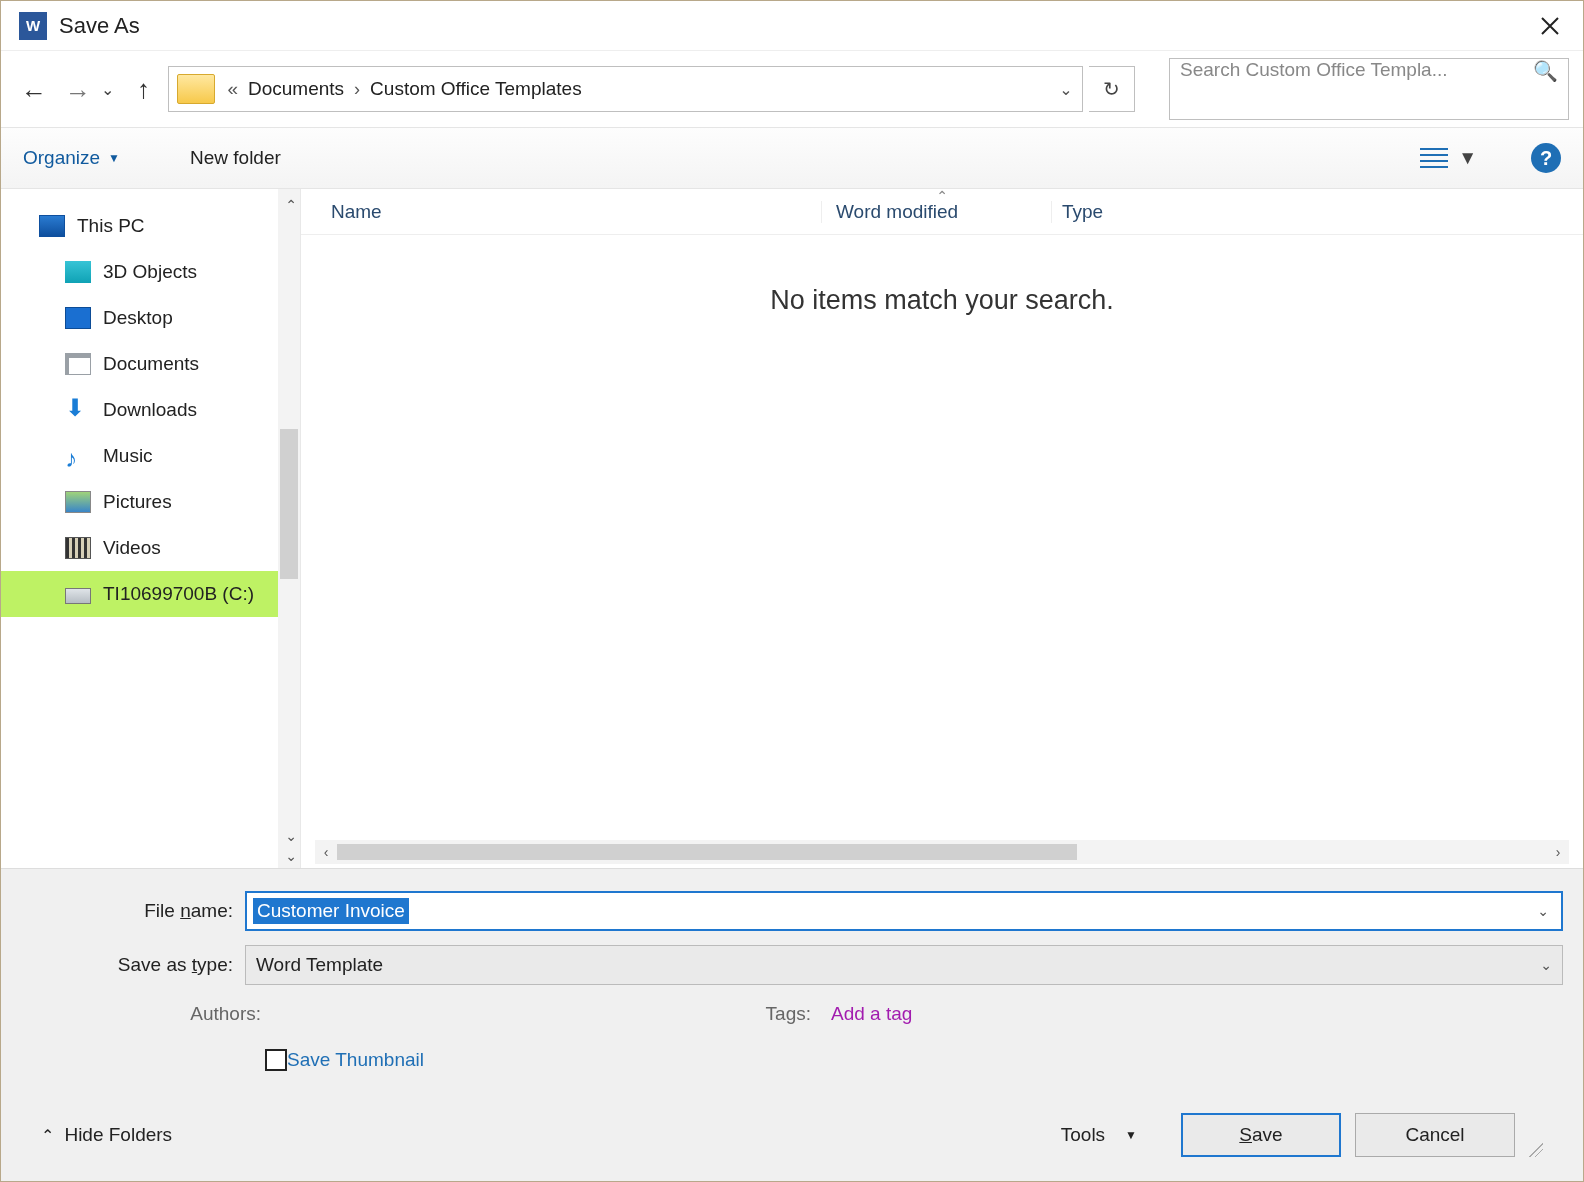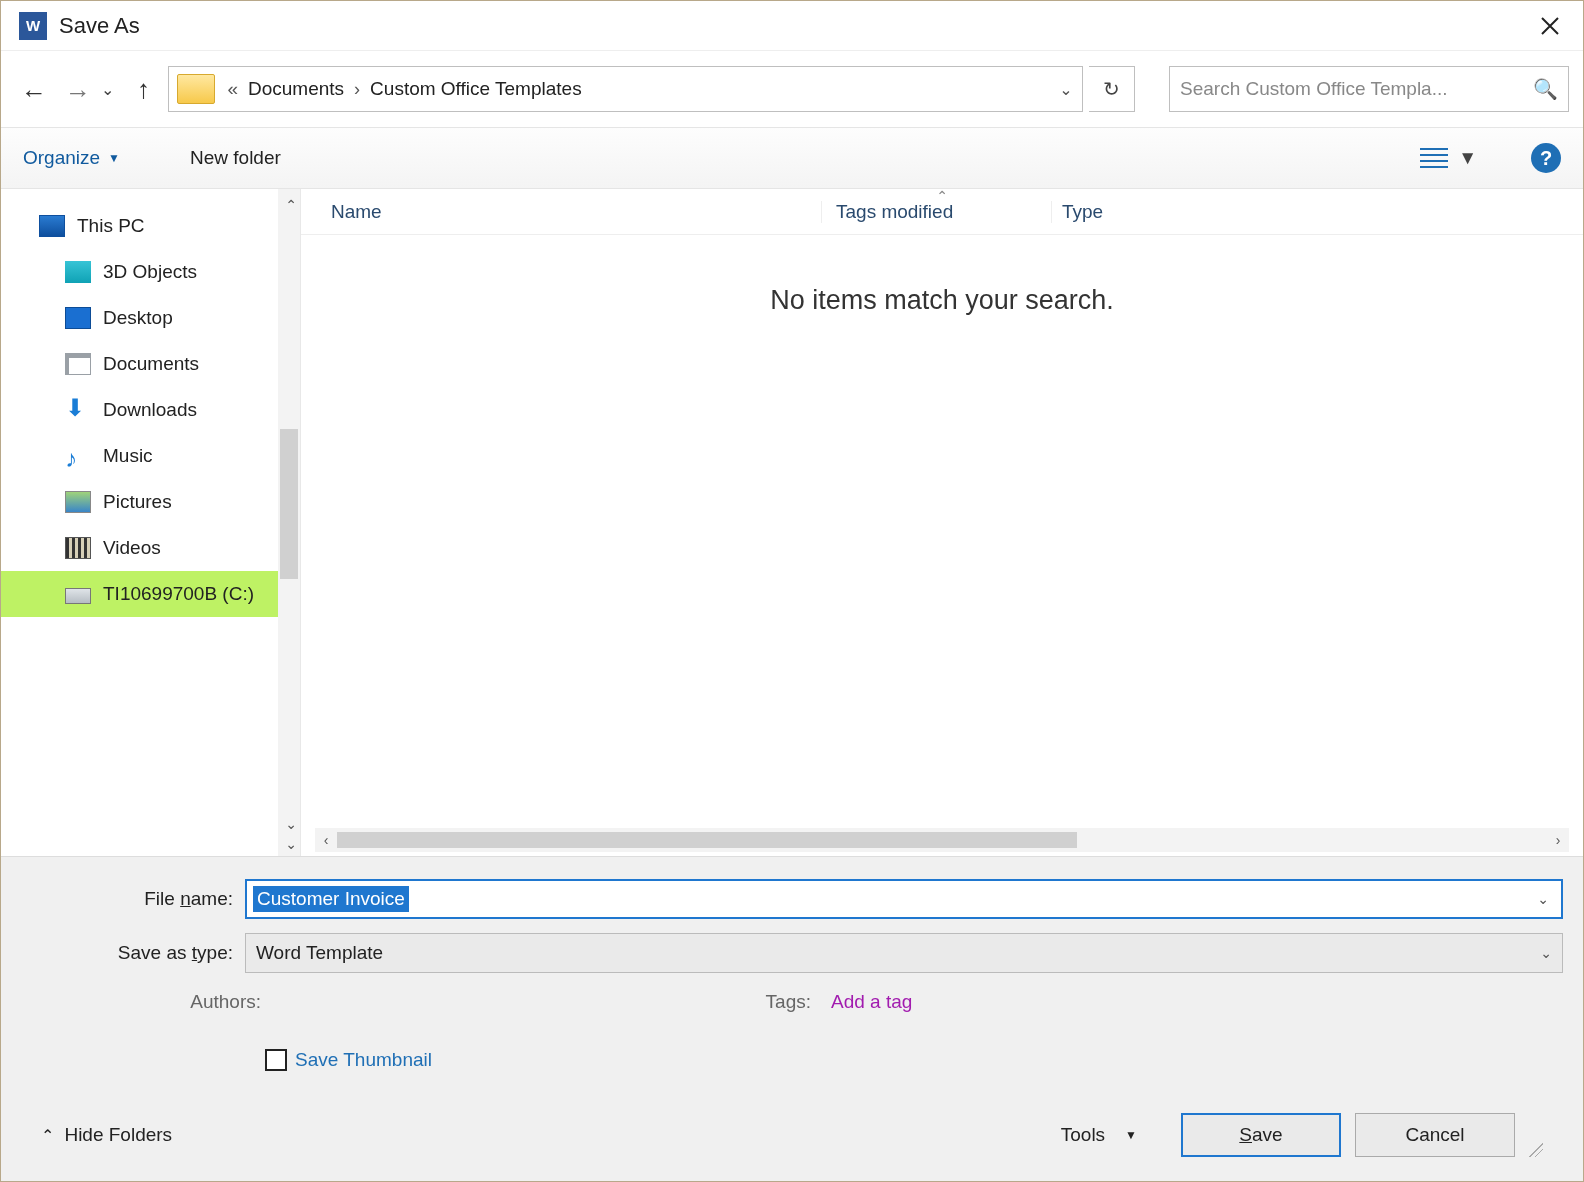--- a/index.html
+++ b/index.html
@@ -89,10 +89,10 @@
     color:#444; font-size:20px;
   }
   .searchbox {
-    width: 400px; height: 46px;
+    width: 400px; height: 62px;
     margin-left: 28px;
     border: 1px solid #bfbfbf;
-    display: flex; align-items: center;
+    display: flex; align-items: flex-start;
     padding: 0 10px;
     color: #888;
   }

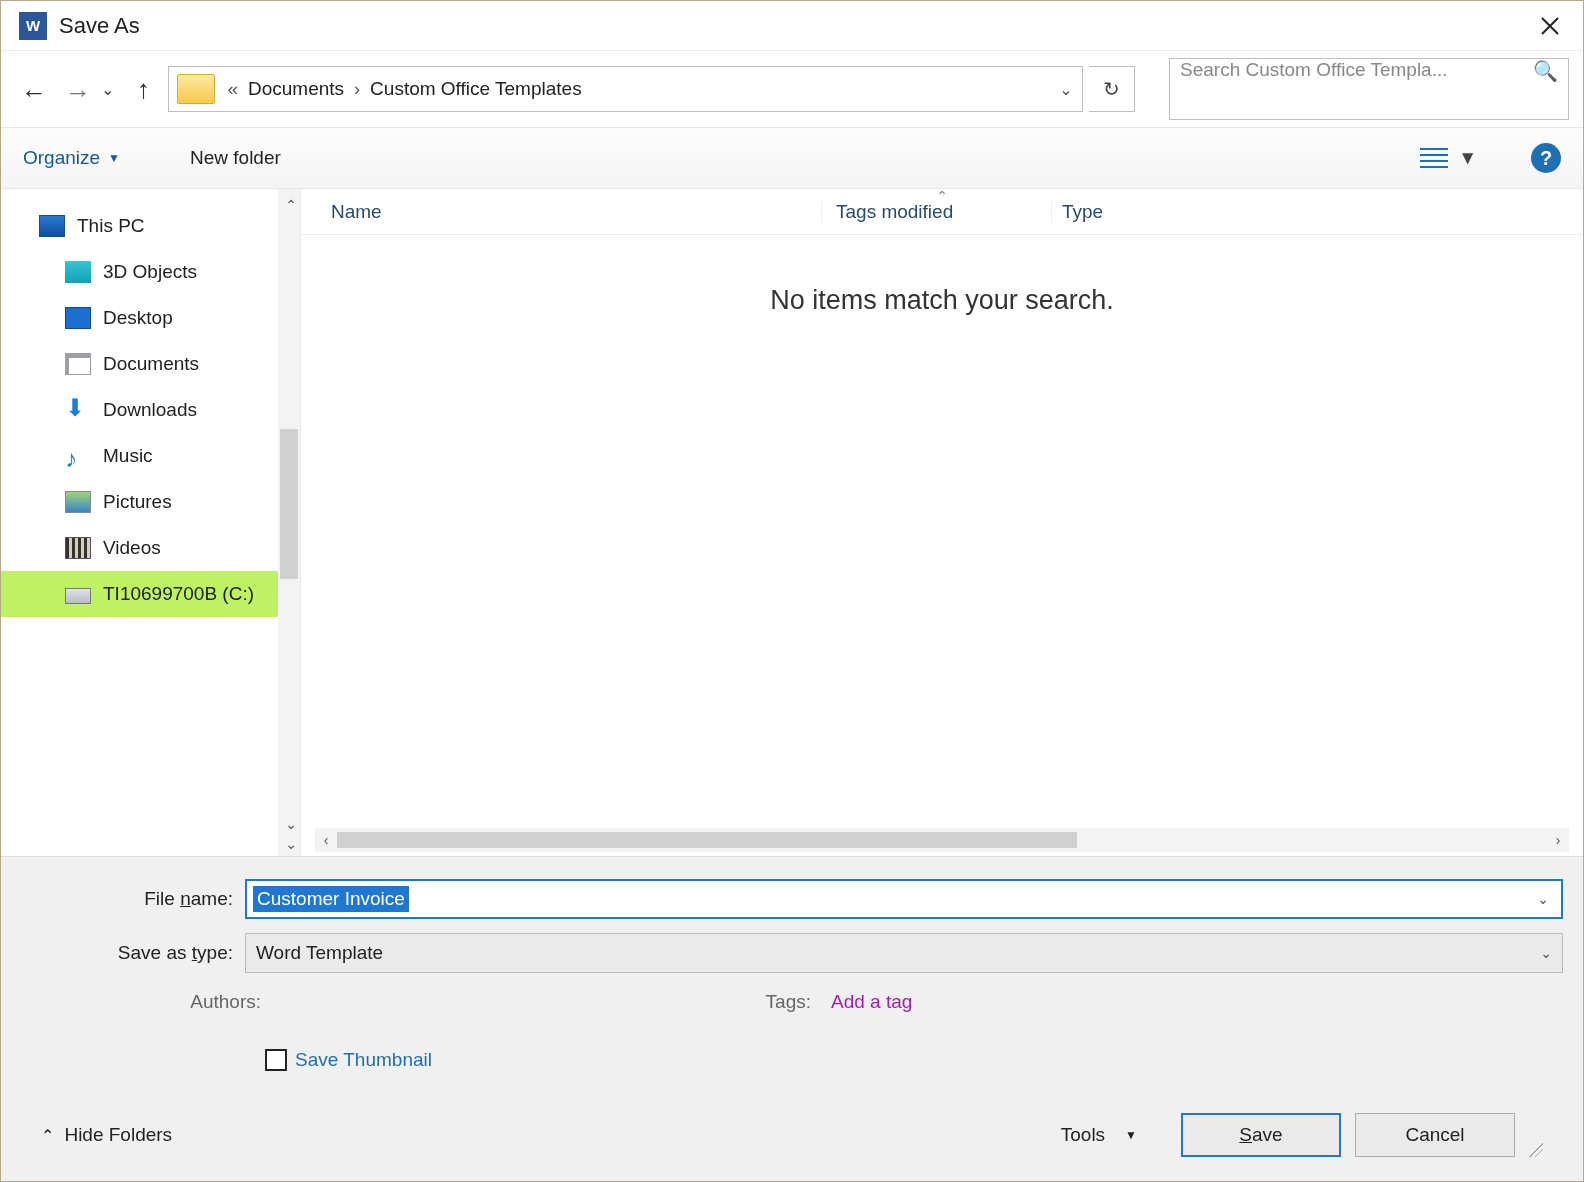--- a/index.html
+++ b/index.html
@@ -361,7 +361,7 @@
       <span class="up-chevron">⌃</span>
       <div class="headers">
         <span class="col-name">Name</span>
-        <span class="col-date">Tags modified</span>
+        <span class="col-date">Word modified</span>
         <span class="col-type">Type</span>
       </div>
       <div class="empty-msg">No items match your search.</div>

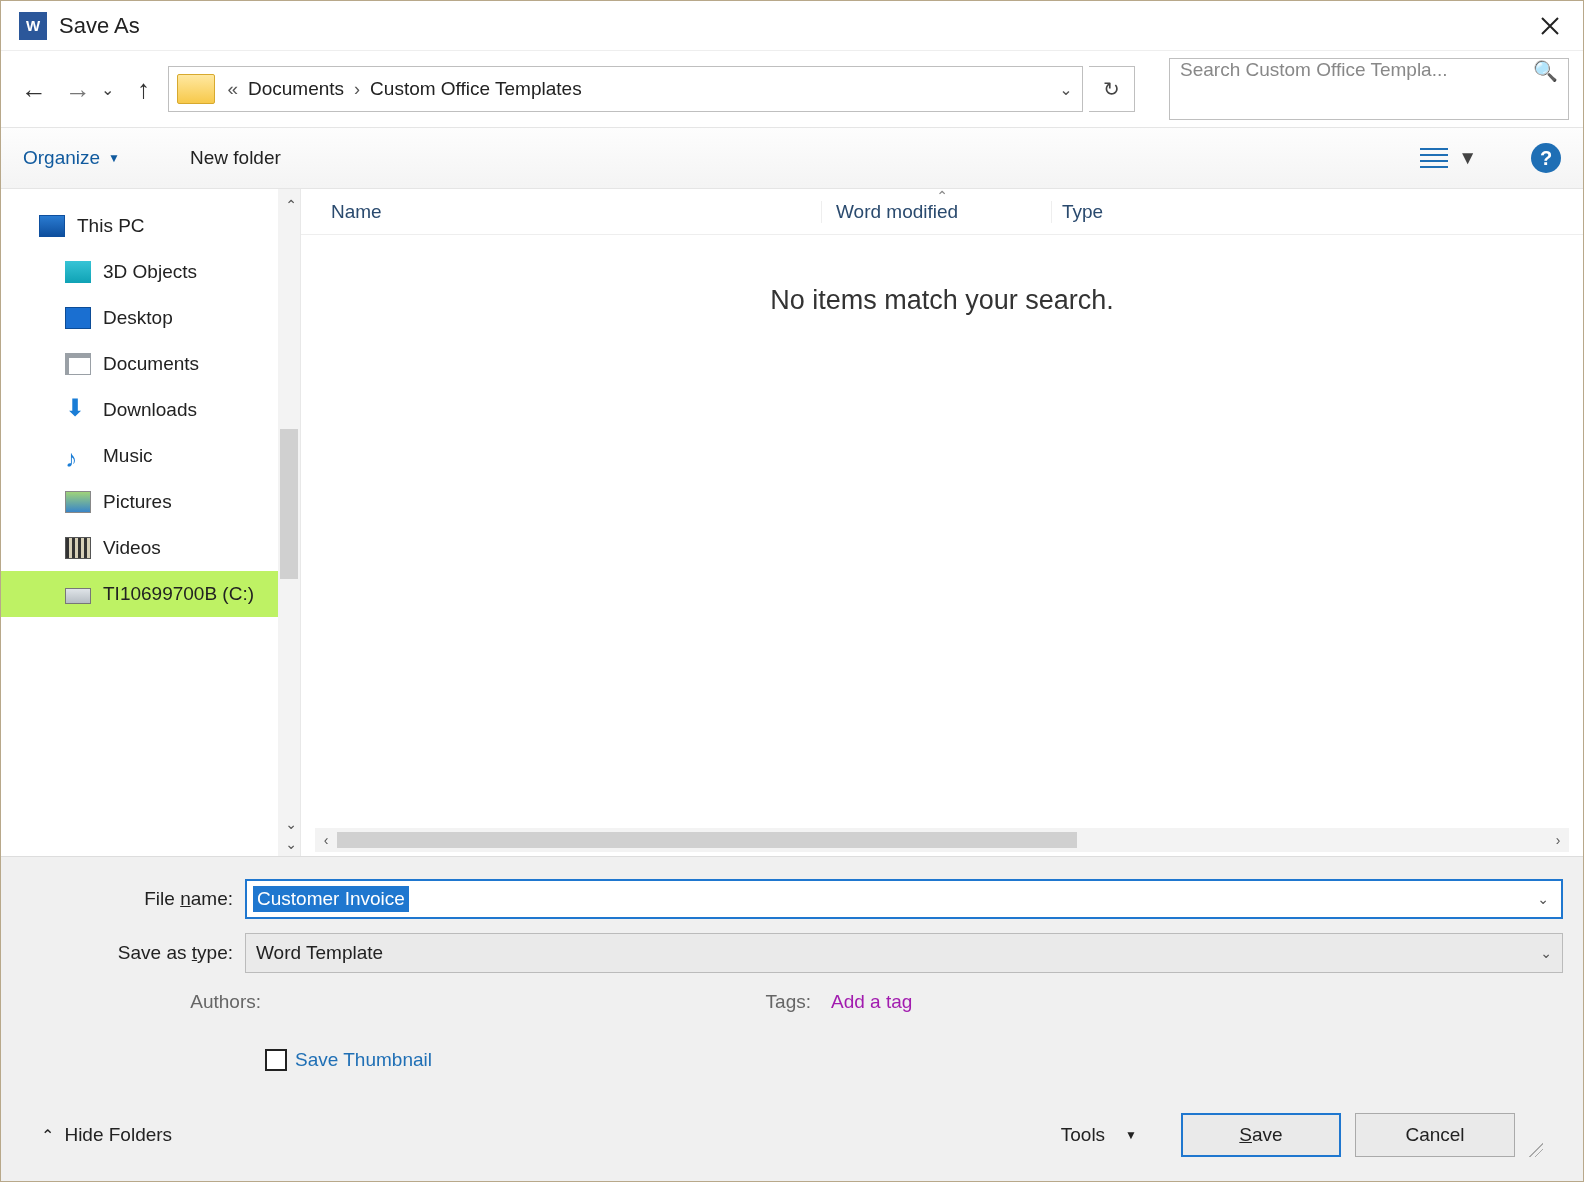--- a/index.html
+++ b/index.html
@@ -229,8 +229,8 @@
   .meta-row .lbl2{width:80px; text-align:right; margin-left: 170px;}
   .meta-row .tags-val{color:#a21caf; margin-left: 20px;}
   .thumb-row {
-    display:flex; align-items:center; padding-left:244px; gap:8px;
-    margin-top:36px; margin-bottom:42px;
+    display:flex; align-items:center; padding-left:244px; gap:0;
+    margin-top:24px; margin-bottom:42px;
   }
   .chk {
     width:22px;height:22px;border:2px solid #222;background:#fff;

